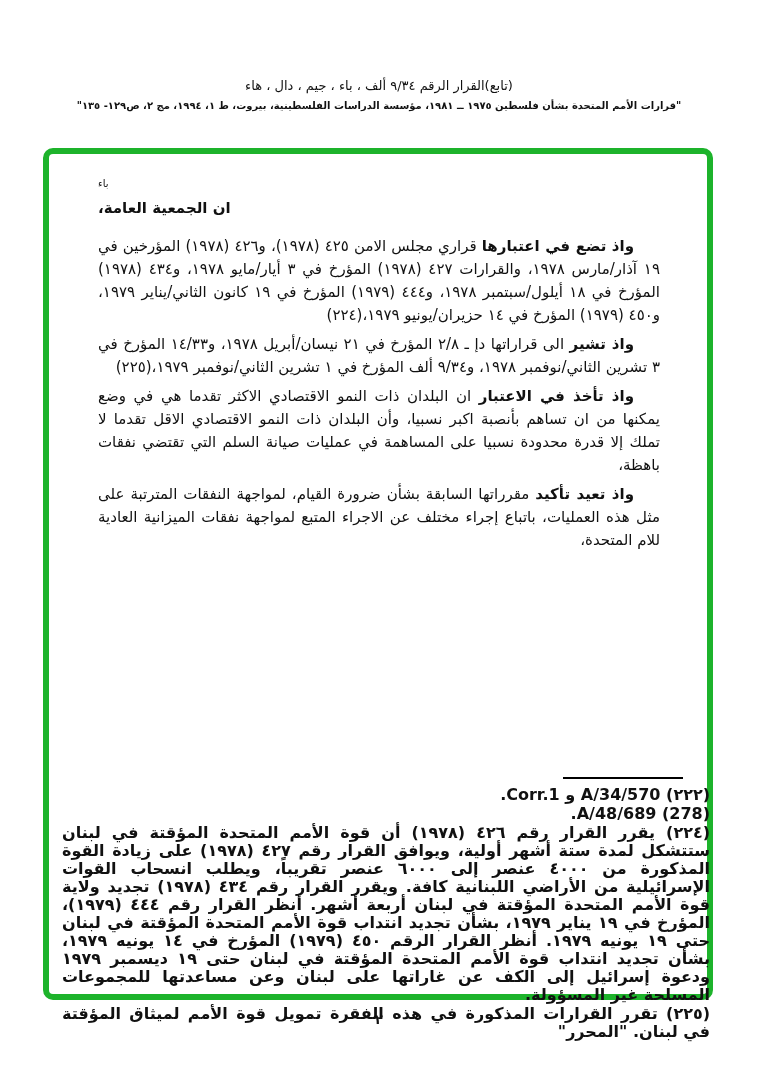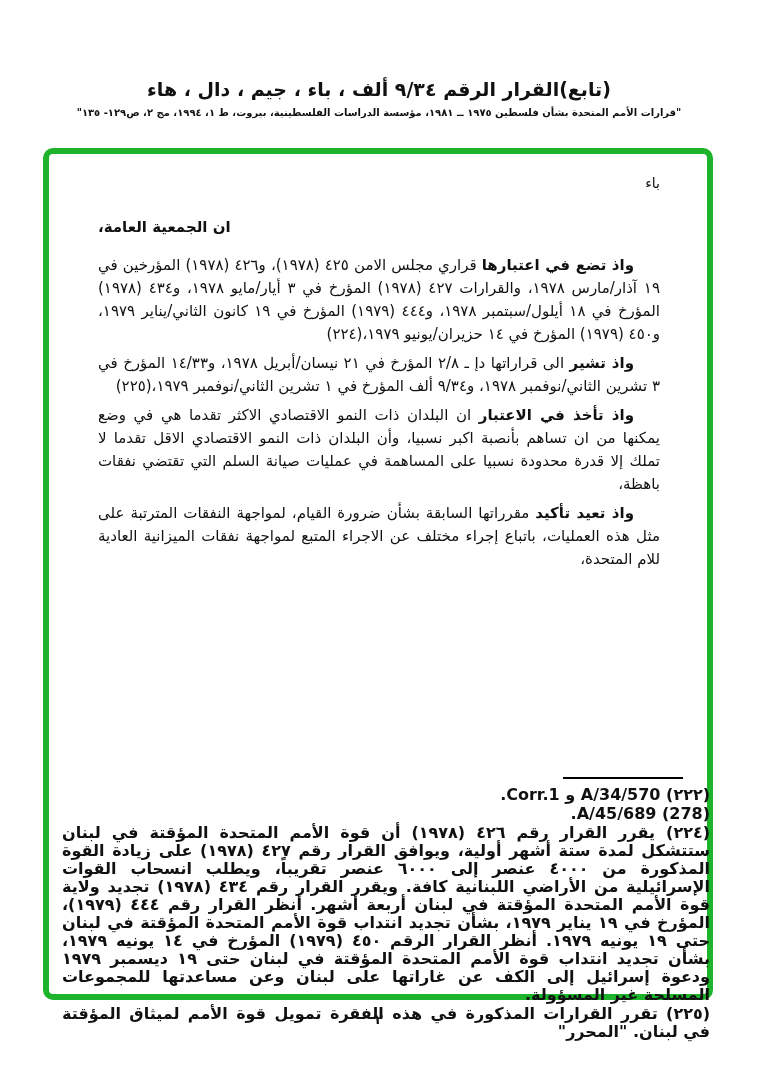--- a/index.html
+++ b/index.html
@@ -16,7 +16,7 @@
     text-align: center; direction: rtl;
   }
   .header-title {
-    font-size: 19px; font-weight: bold; letter-spacing: 0.2px;
+    font-size: 13px; font-weight: normal; letter-spacing: 0.2px;
   }
   .header-source {
     font-size: 10px; font-weight: bold; margin-top: 7px;

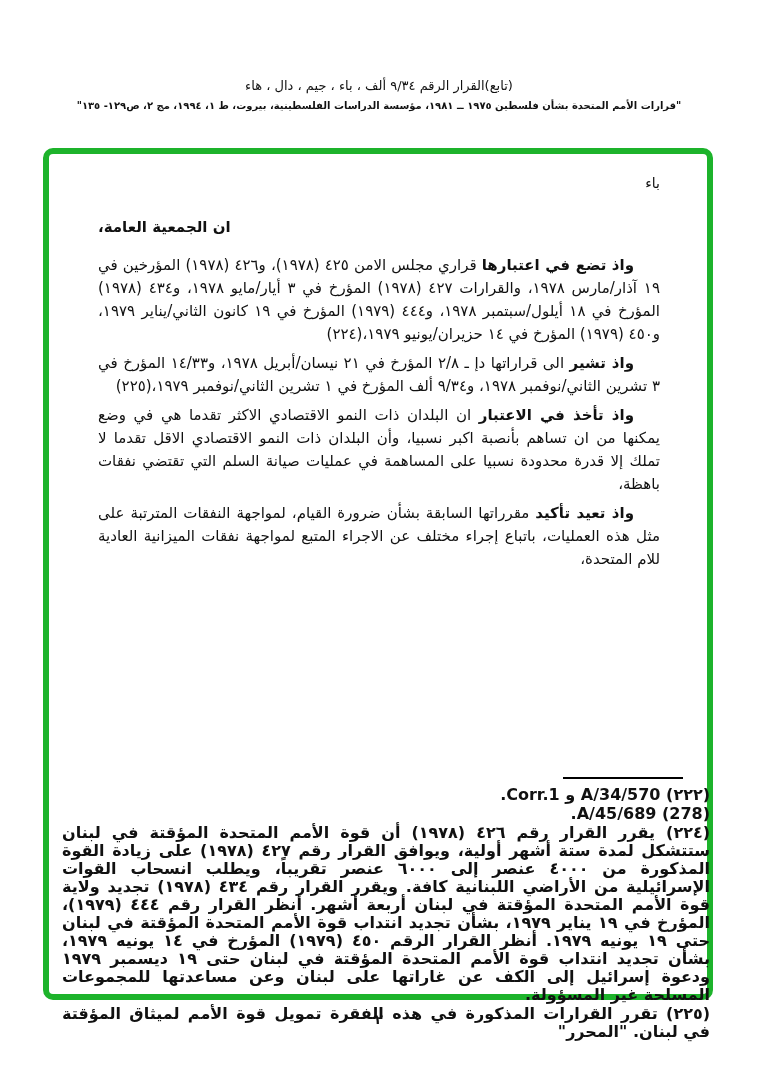--- a/index.html
+++ b/index.html
@@ -35,7 +35,7 @@
     font-size: 15px; line-height: 23px;
   }
   .section-heading {
-    text-align: right; font-size: 14px; margin-bottom: 21px;
+    text-align: left; font-size: 10px; margin-bottom: 2px;
   }
   .opening {
     font-weight: bold; text-align: left; margin-bottom: 15px;

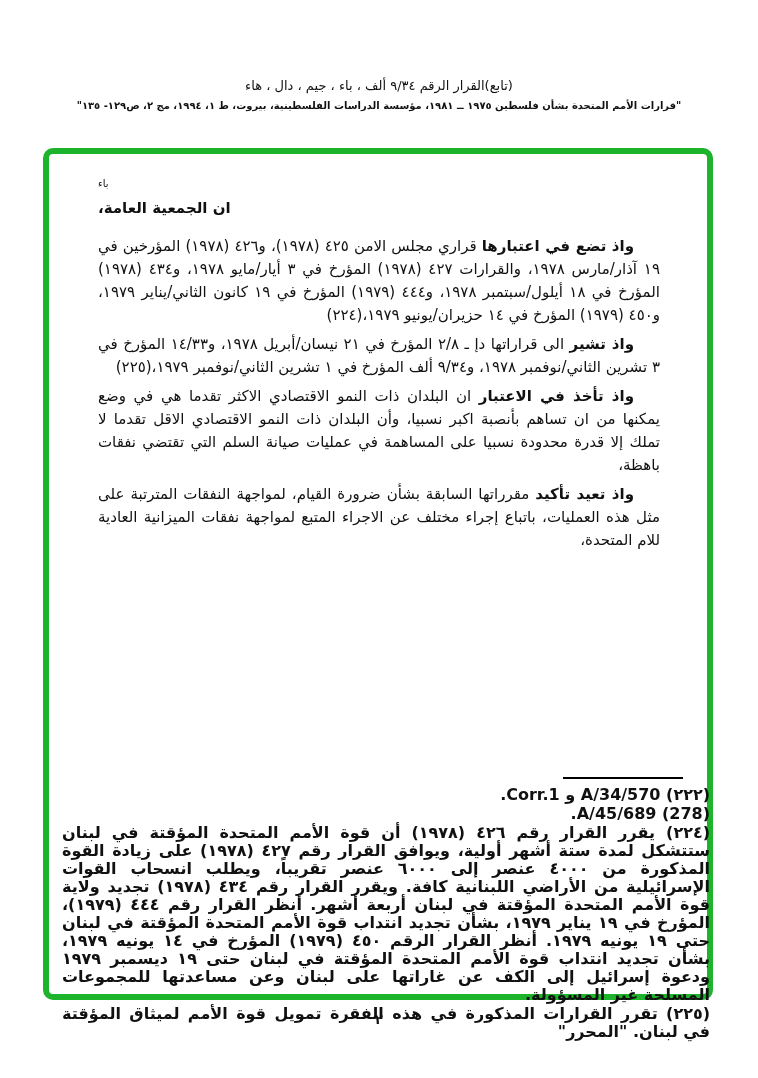--- a/index.html
+++ b/index.html
@@ -92,7 +92,7 @@
 
   <div class="footnotes">
     <div class="footnote fn-short"><span>(٢٢٢)</span> <span>A/34/570 و Corr.1.</span></div>
-    <div class="footnote fn-short"><span>(278)</span> <span>A/45/689.</span></div>
+    <div class="footnote fn-short"><span>(278)</span> <span>A/48/689.</span></div>
     <div class="footnote"><span>(٢٢٤)</span> <span>يقرر القرار رقم ٤٢٦ (١٩٧٨) أن قوة الأمم المتحدة المؤقتة في لبنان ستتشكل لمدة ستة أشهر أولية، ويوافق القرار رقم ٤٢٧ (١٩٧٨) على زيادة القوة المذكورة من ٤٠٠٠ عنصر إلى ٦٠٠٠ عنصر تقريباً، ويطلب انسحاب القوات الإسرائيلية من الأراضي اللبنانية كافة. ويقرر القرار رقم ٤٣٤ (١٩٧٨) تجديد ولاية قوة الأمم المتحدة المؤقتة في لبنان أربعة أشهر. أنظر القرار رقم ٤٤٤ (١٩٧٩)، المؤرخ في ١٩ يناير ١٩٧٩، بشأن تجديد انتداب قوة الأمم المتحدة المؤقتة في لبنان حتى ١٩ يونيه ١٩٧٩. أنظر القرار الرقم ٤٥٠ (١٩٧٩) المؤرخ في ١٤ يونيه ١٩٧٩، بشأن تجديد انتداب قوة الأمم المتحدة المؤقتة في لبنان حتى ١٩ ديسمبر ١٩٧٩ ودعوة إسرائيل إلى الكف عن غاراتها على لبنان وعن مساعدتها للمجموعات المسلحة غير المسؤولة.</span></div>
     <div class="footnote"><span>(٢٢٥)</span> <span>تقرر القرارات المذكورة في هذه الفقرة تمويل قوة الأمم لميثاق المؤقتة في لبنان. "المحرر"</span></div>
   </div>

